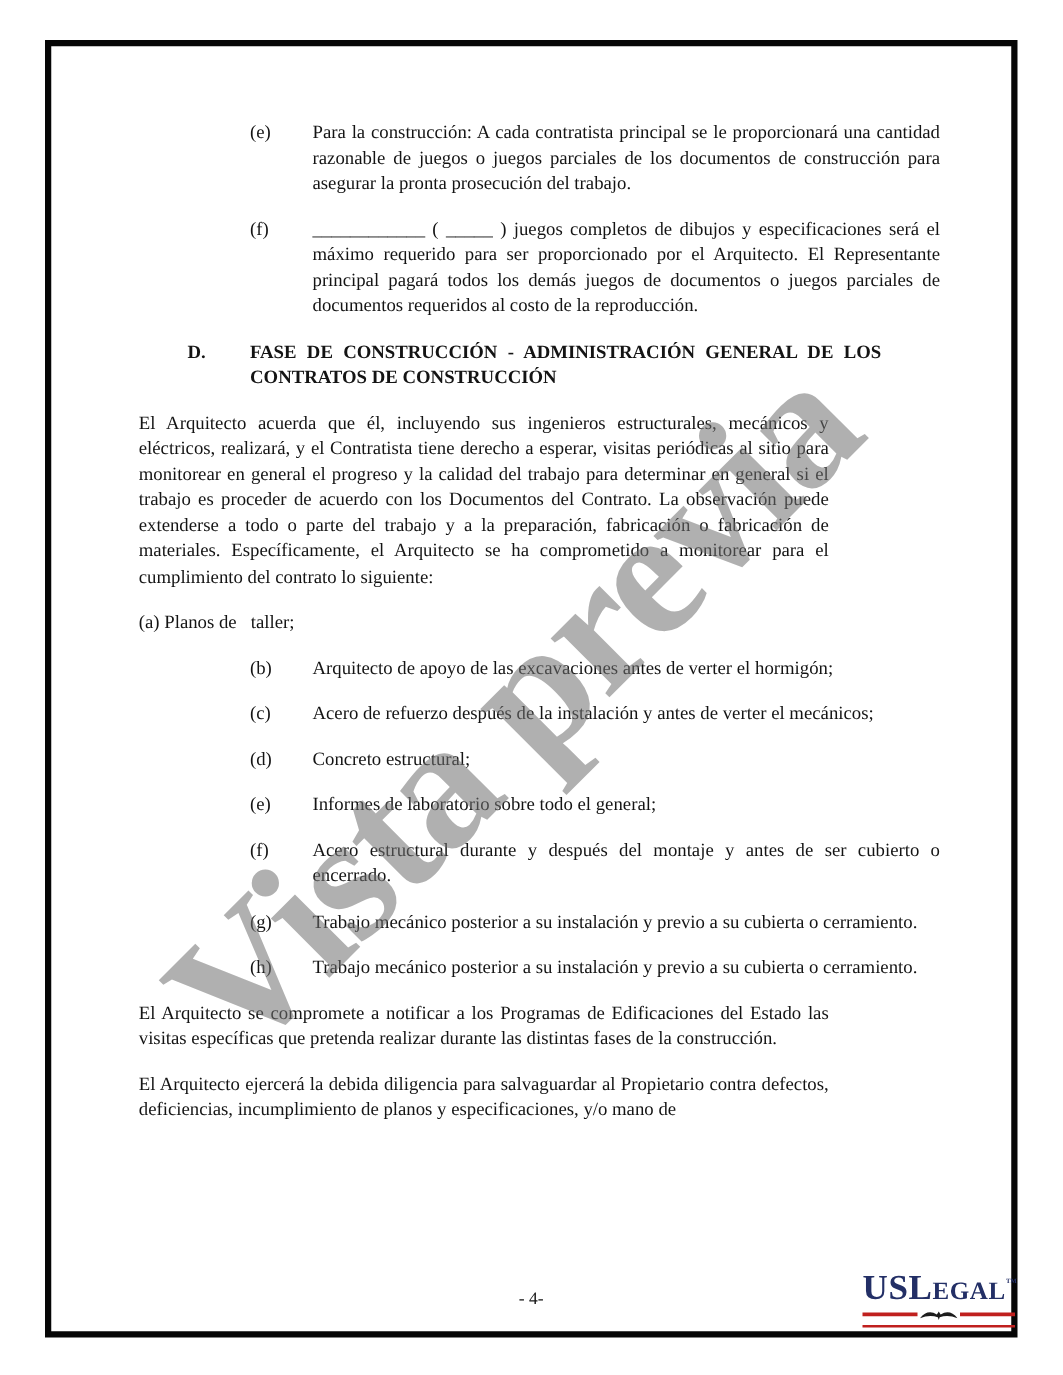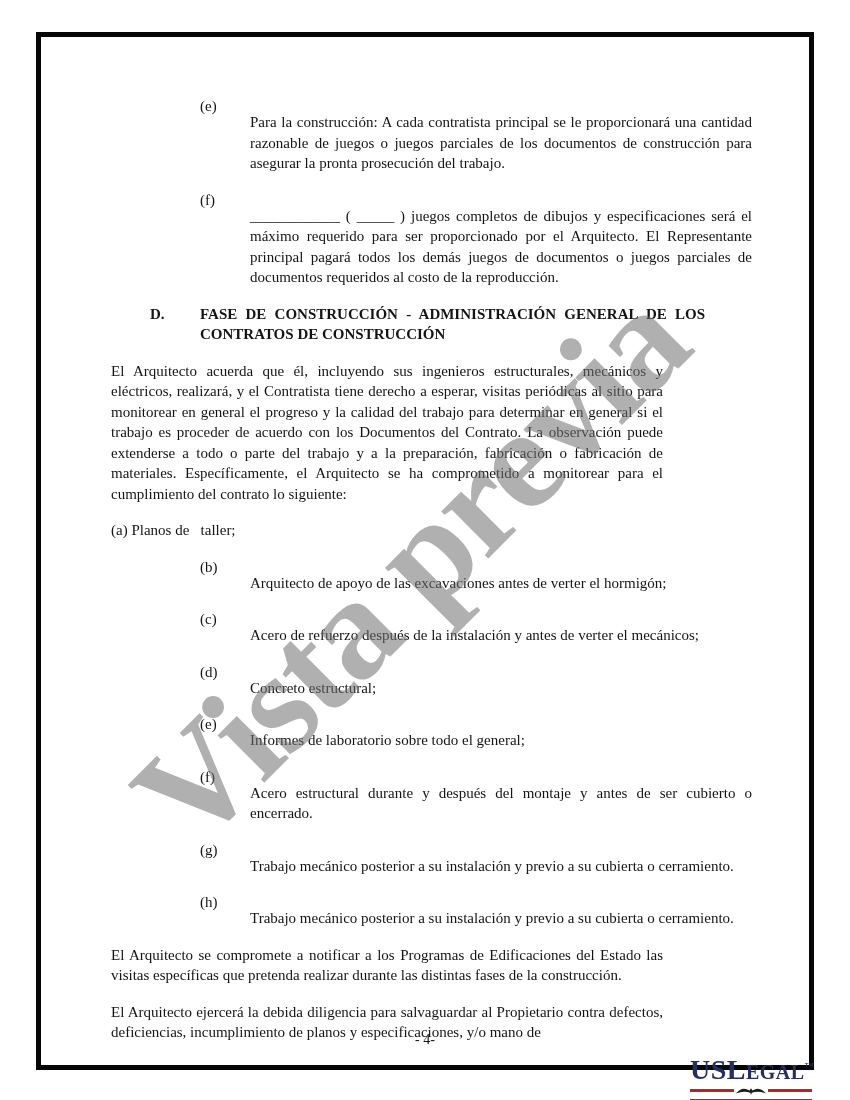--- a/index.html
+++ b/index.html
@@ -32,7 +32,7 @@
   .block { margin-bottom: 16px; }
   .hang { display: flex; margin-left: 200px; width: 552px; }
   .hang .lbl { width: 50px; flex: none; }
-  .hang .txt { width: 502px; text-align: justify; margin-top: 16px; }
+  .hang .txt { width: 502px; text-align: justify; }
   .section-head { display: flex; margin-left: 150px; font-weight: bold; }
   .section-head .lbl { width: 50px; flex: none; }
   .section-head .title { width: 505px; text-align: justify; }

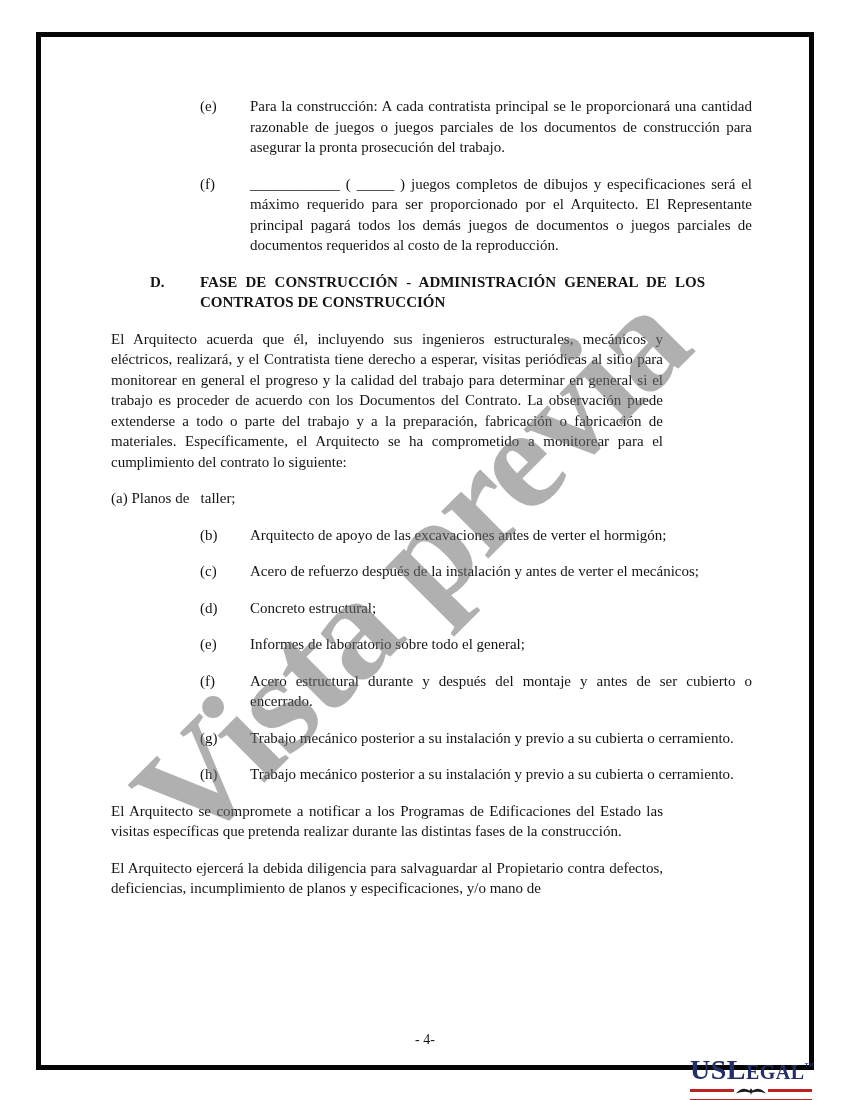--- a/index.html
+++ b/index.html
@@ -63,7 +63,7 @@
   .logo {
     position: absolute;
     left: 690px;
-    top: 1052px;
+    top: 1012px;
     width: 122px;
     text-align: center;
   }

